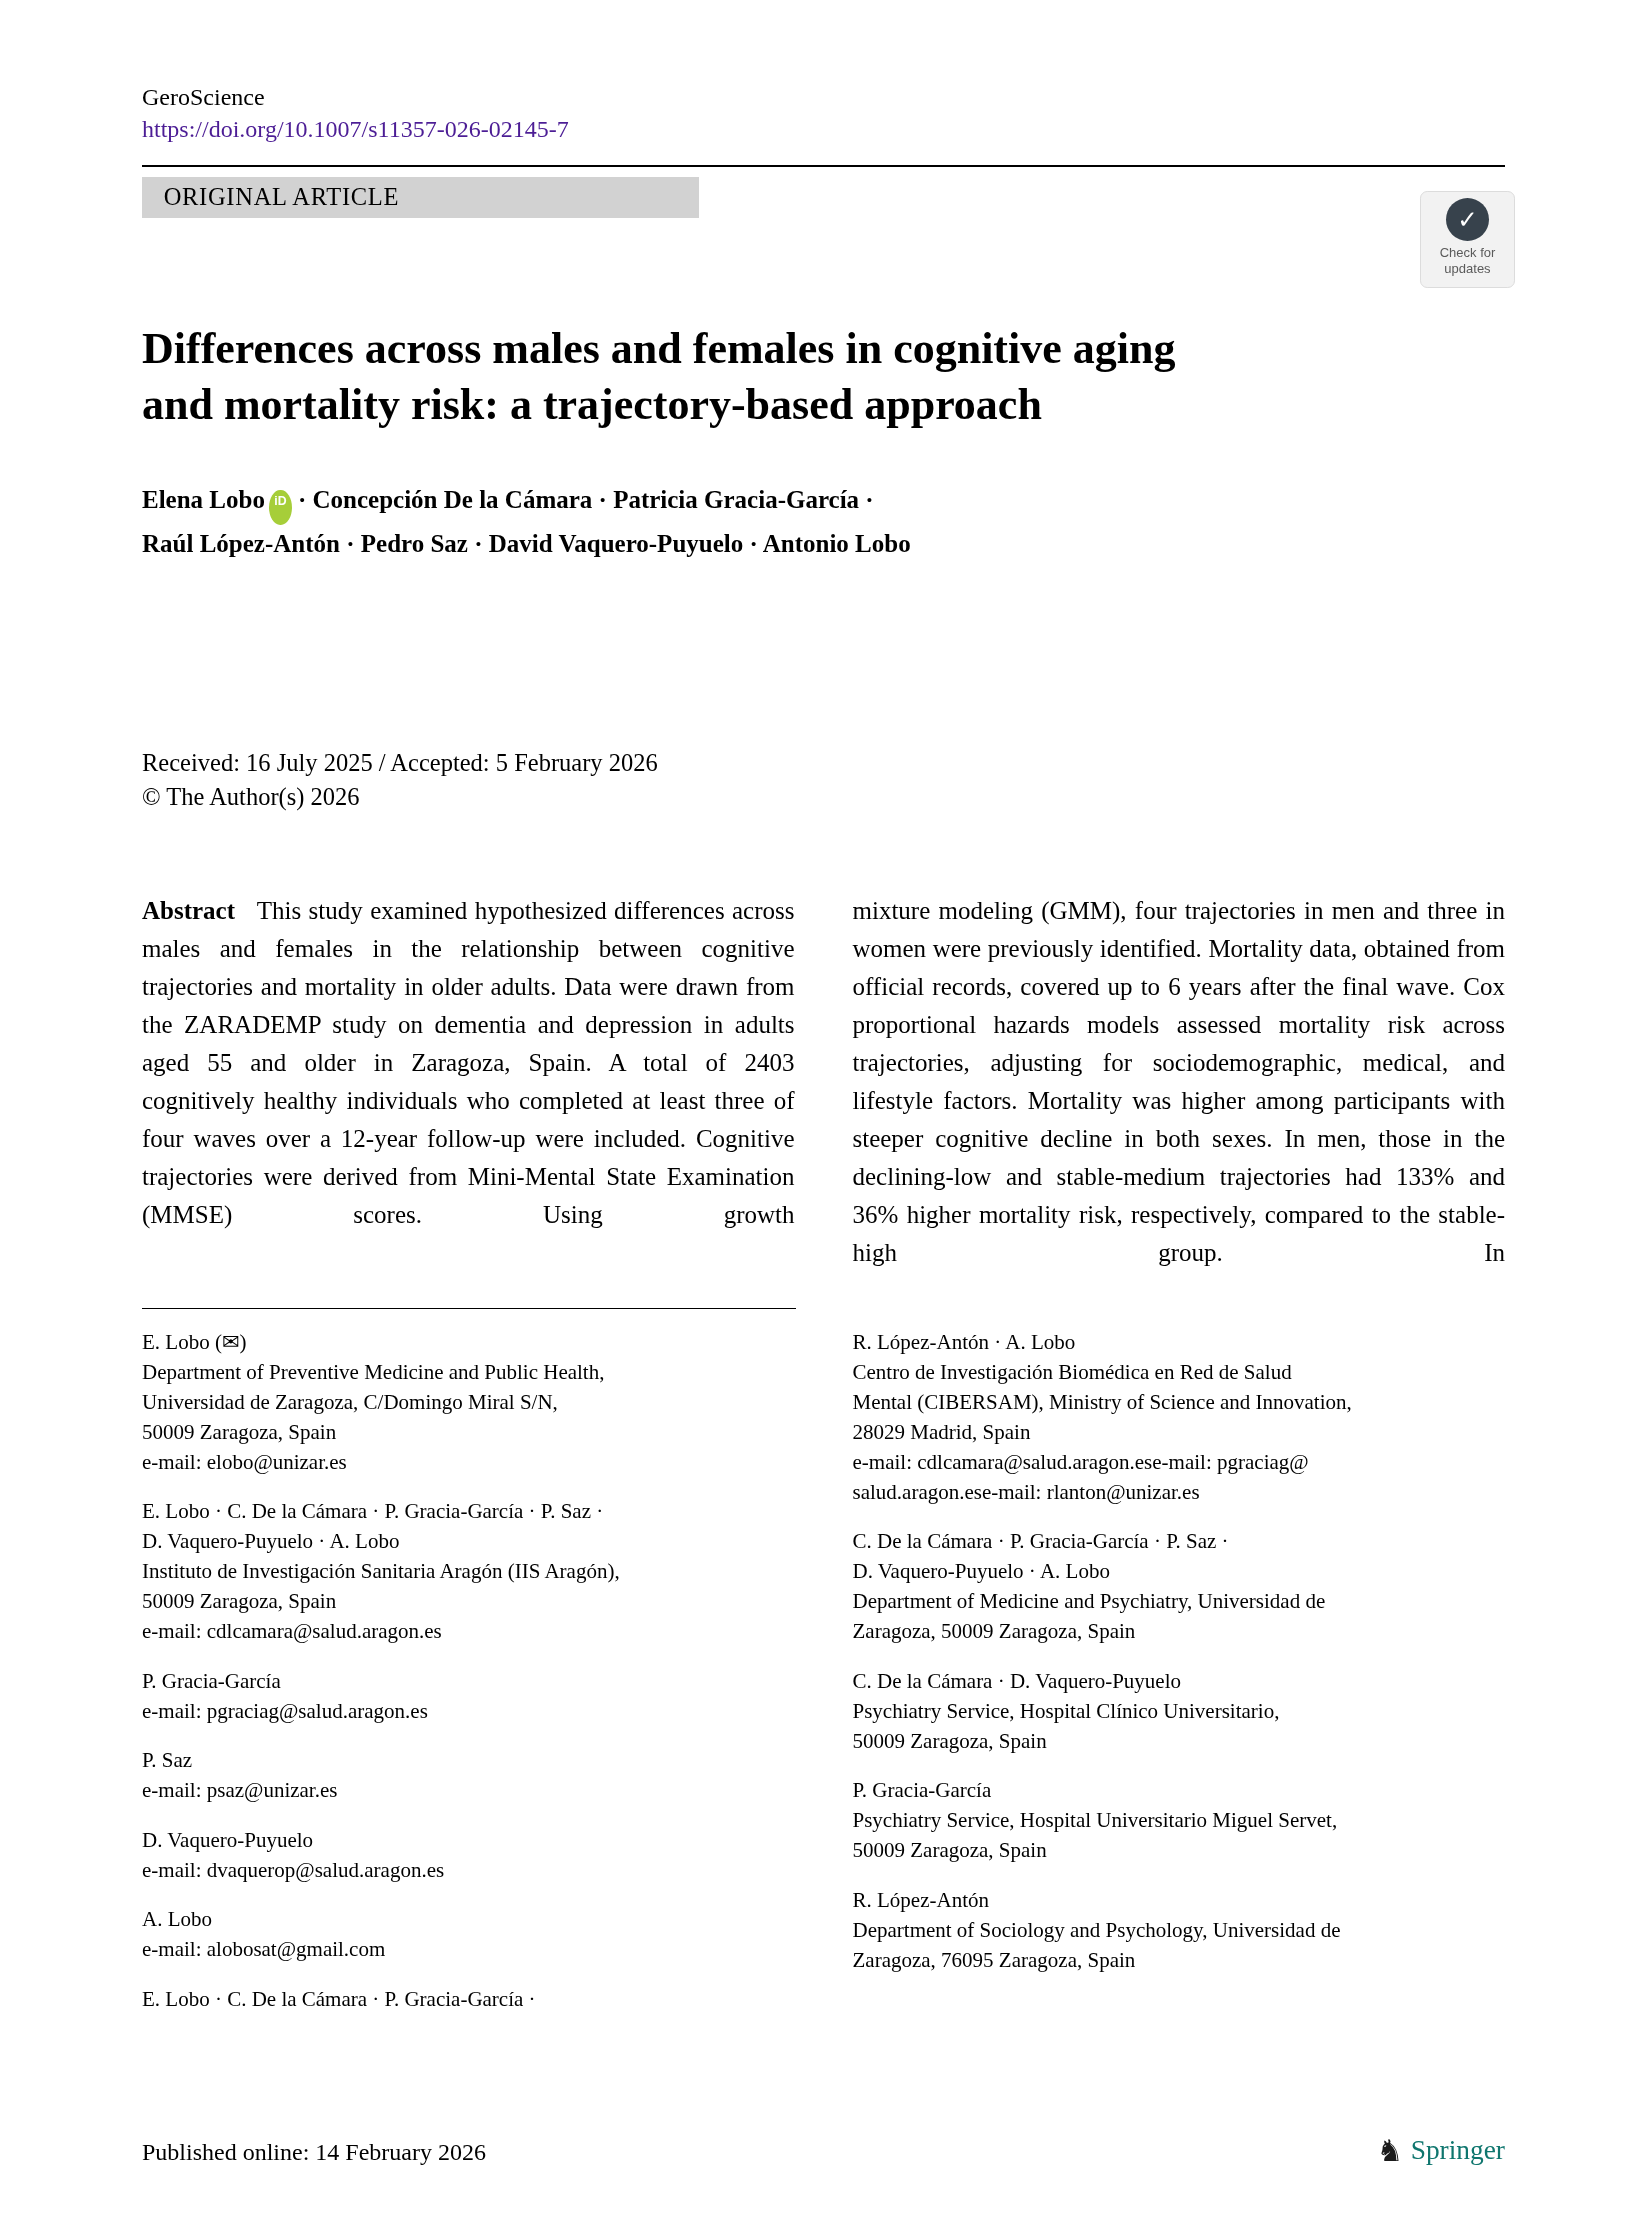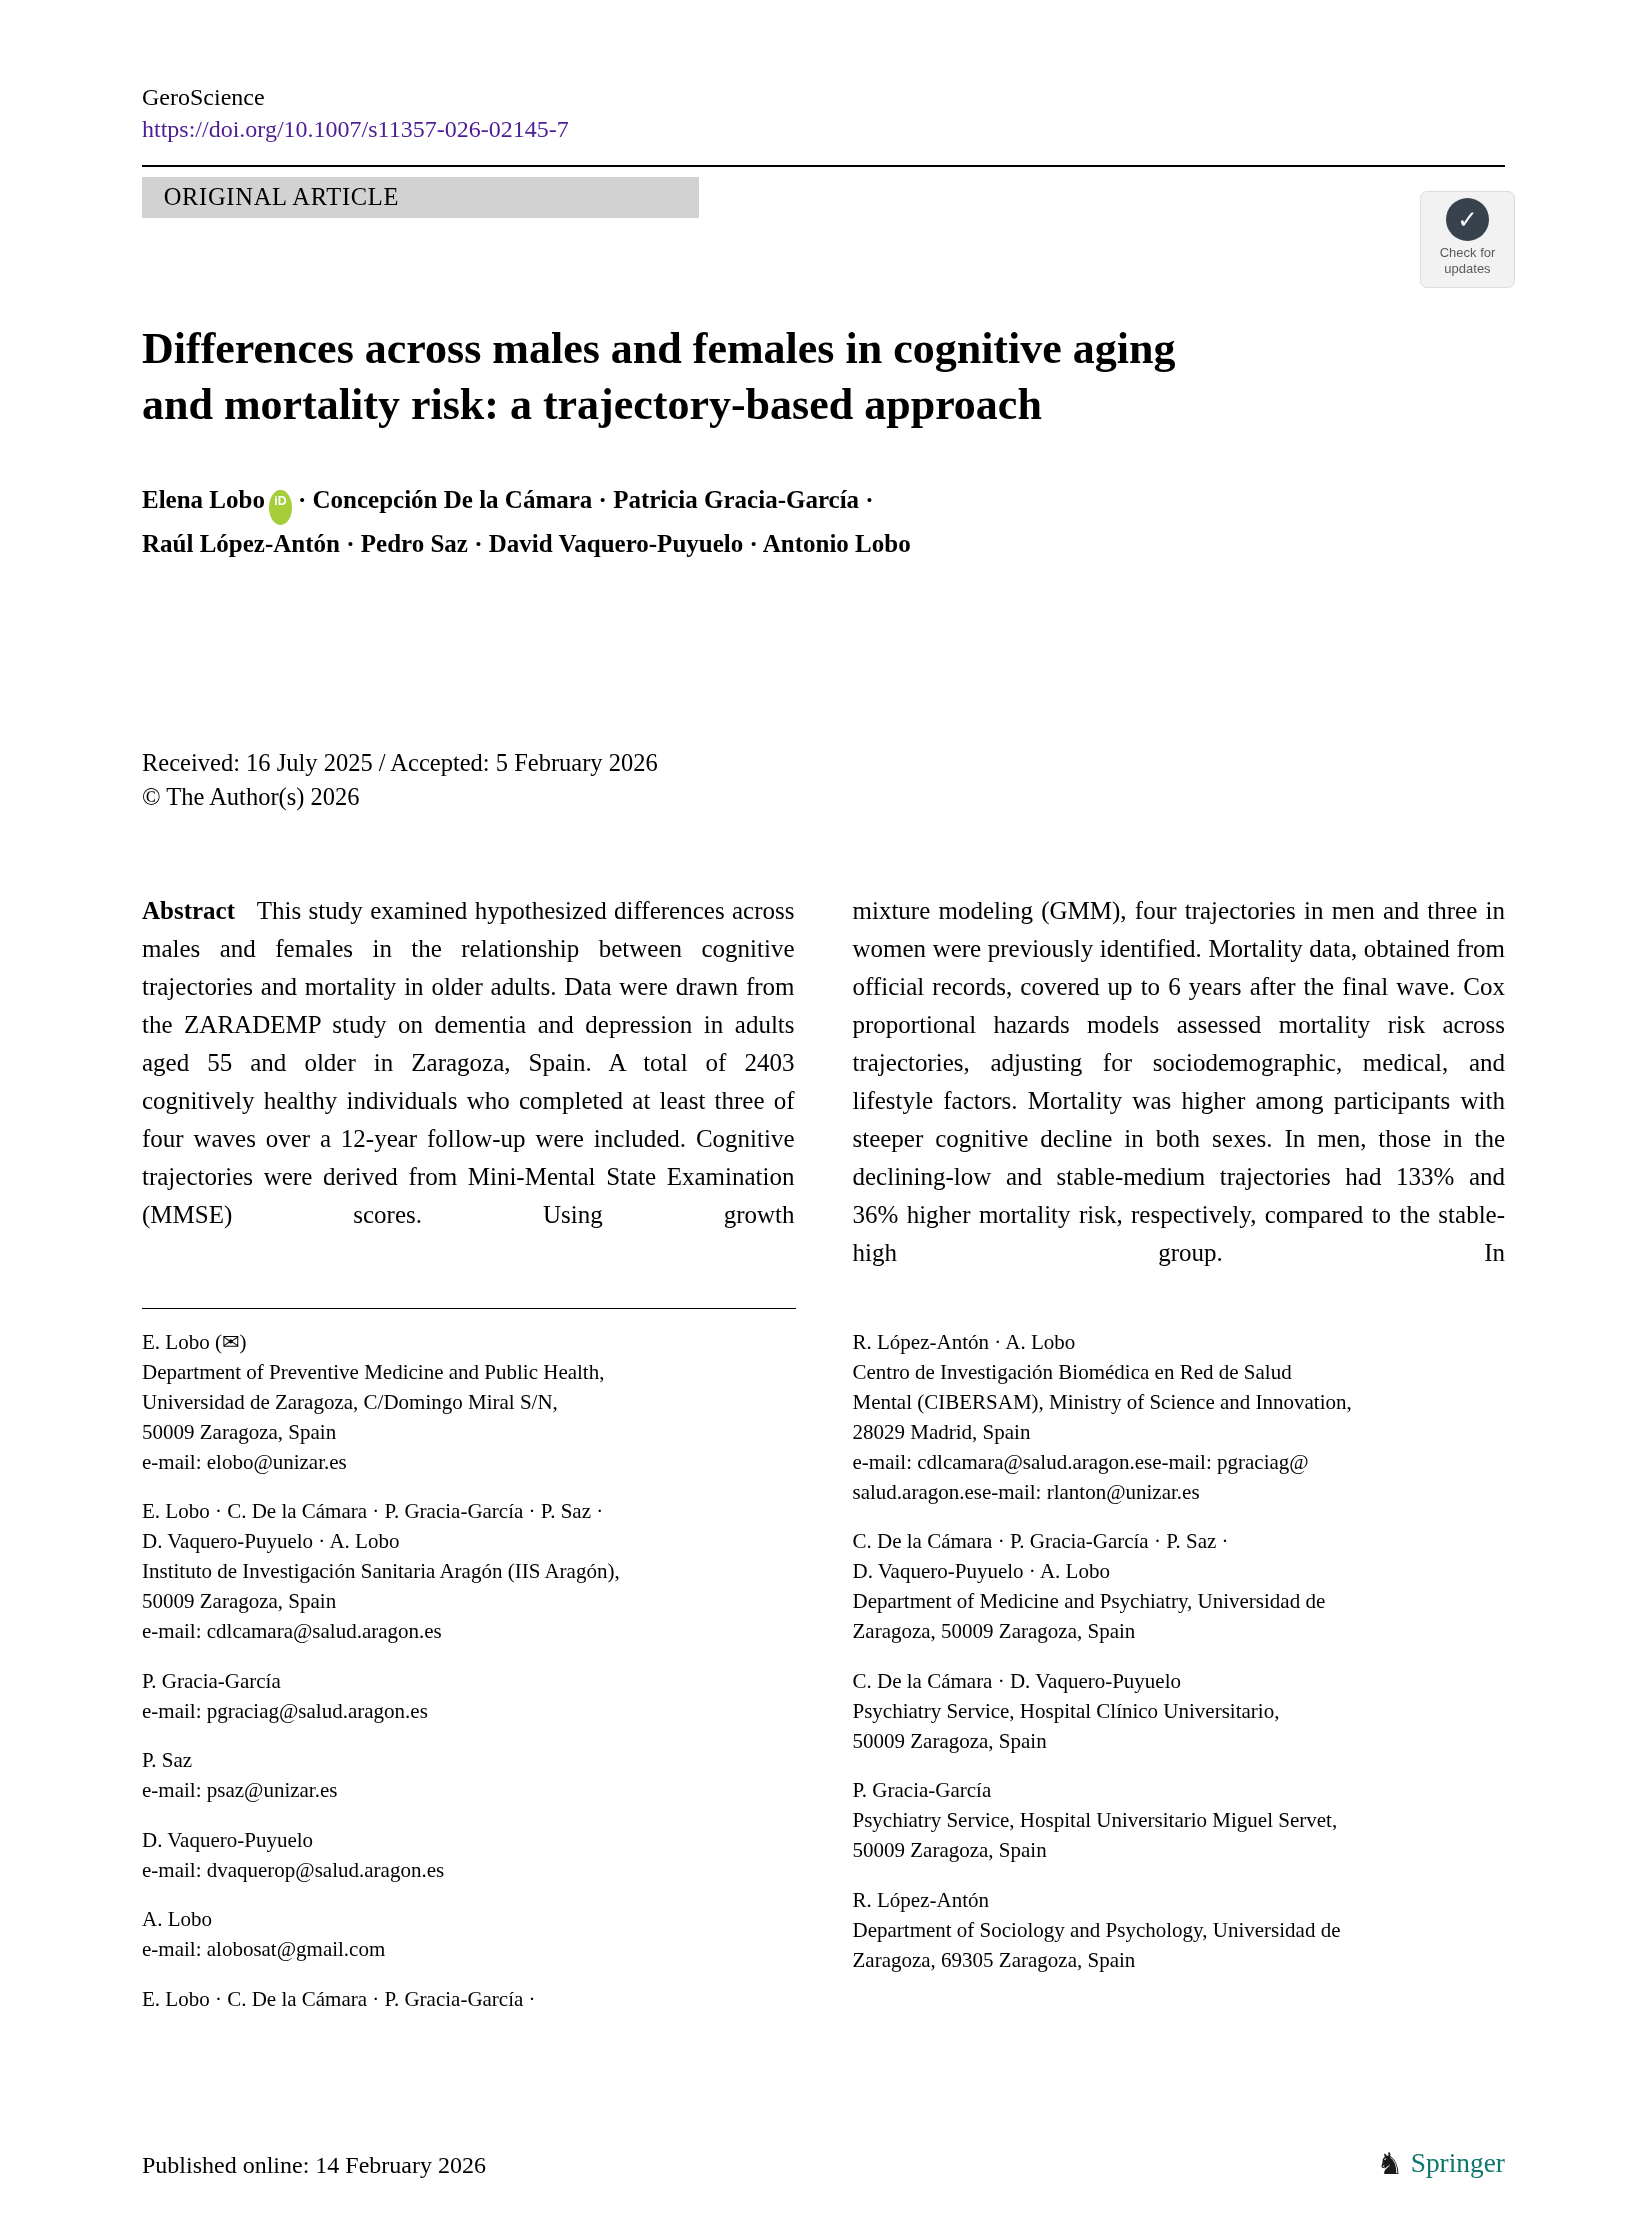--- a/index.html
+++ b/index.html
@@ -12,7 +12,7 @@
     background: #ffffff;
     color: #000000;
     font-family: "Liberation Serif", "DejaVu Serif", serif;
-    padding: 81px 140px 37px 142px;
+    padding: 81px 140px 50px 142px;
     display: flex;
     flex-direction: column;
     overflow: hidden;

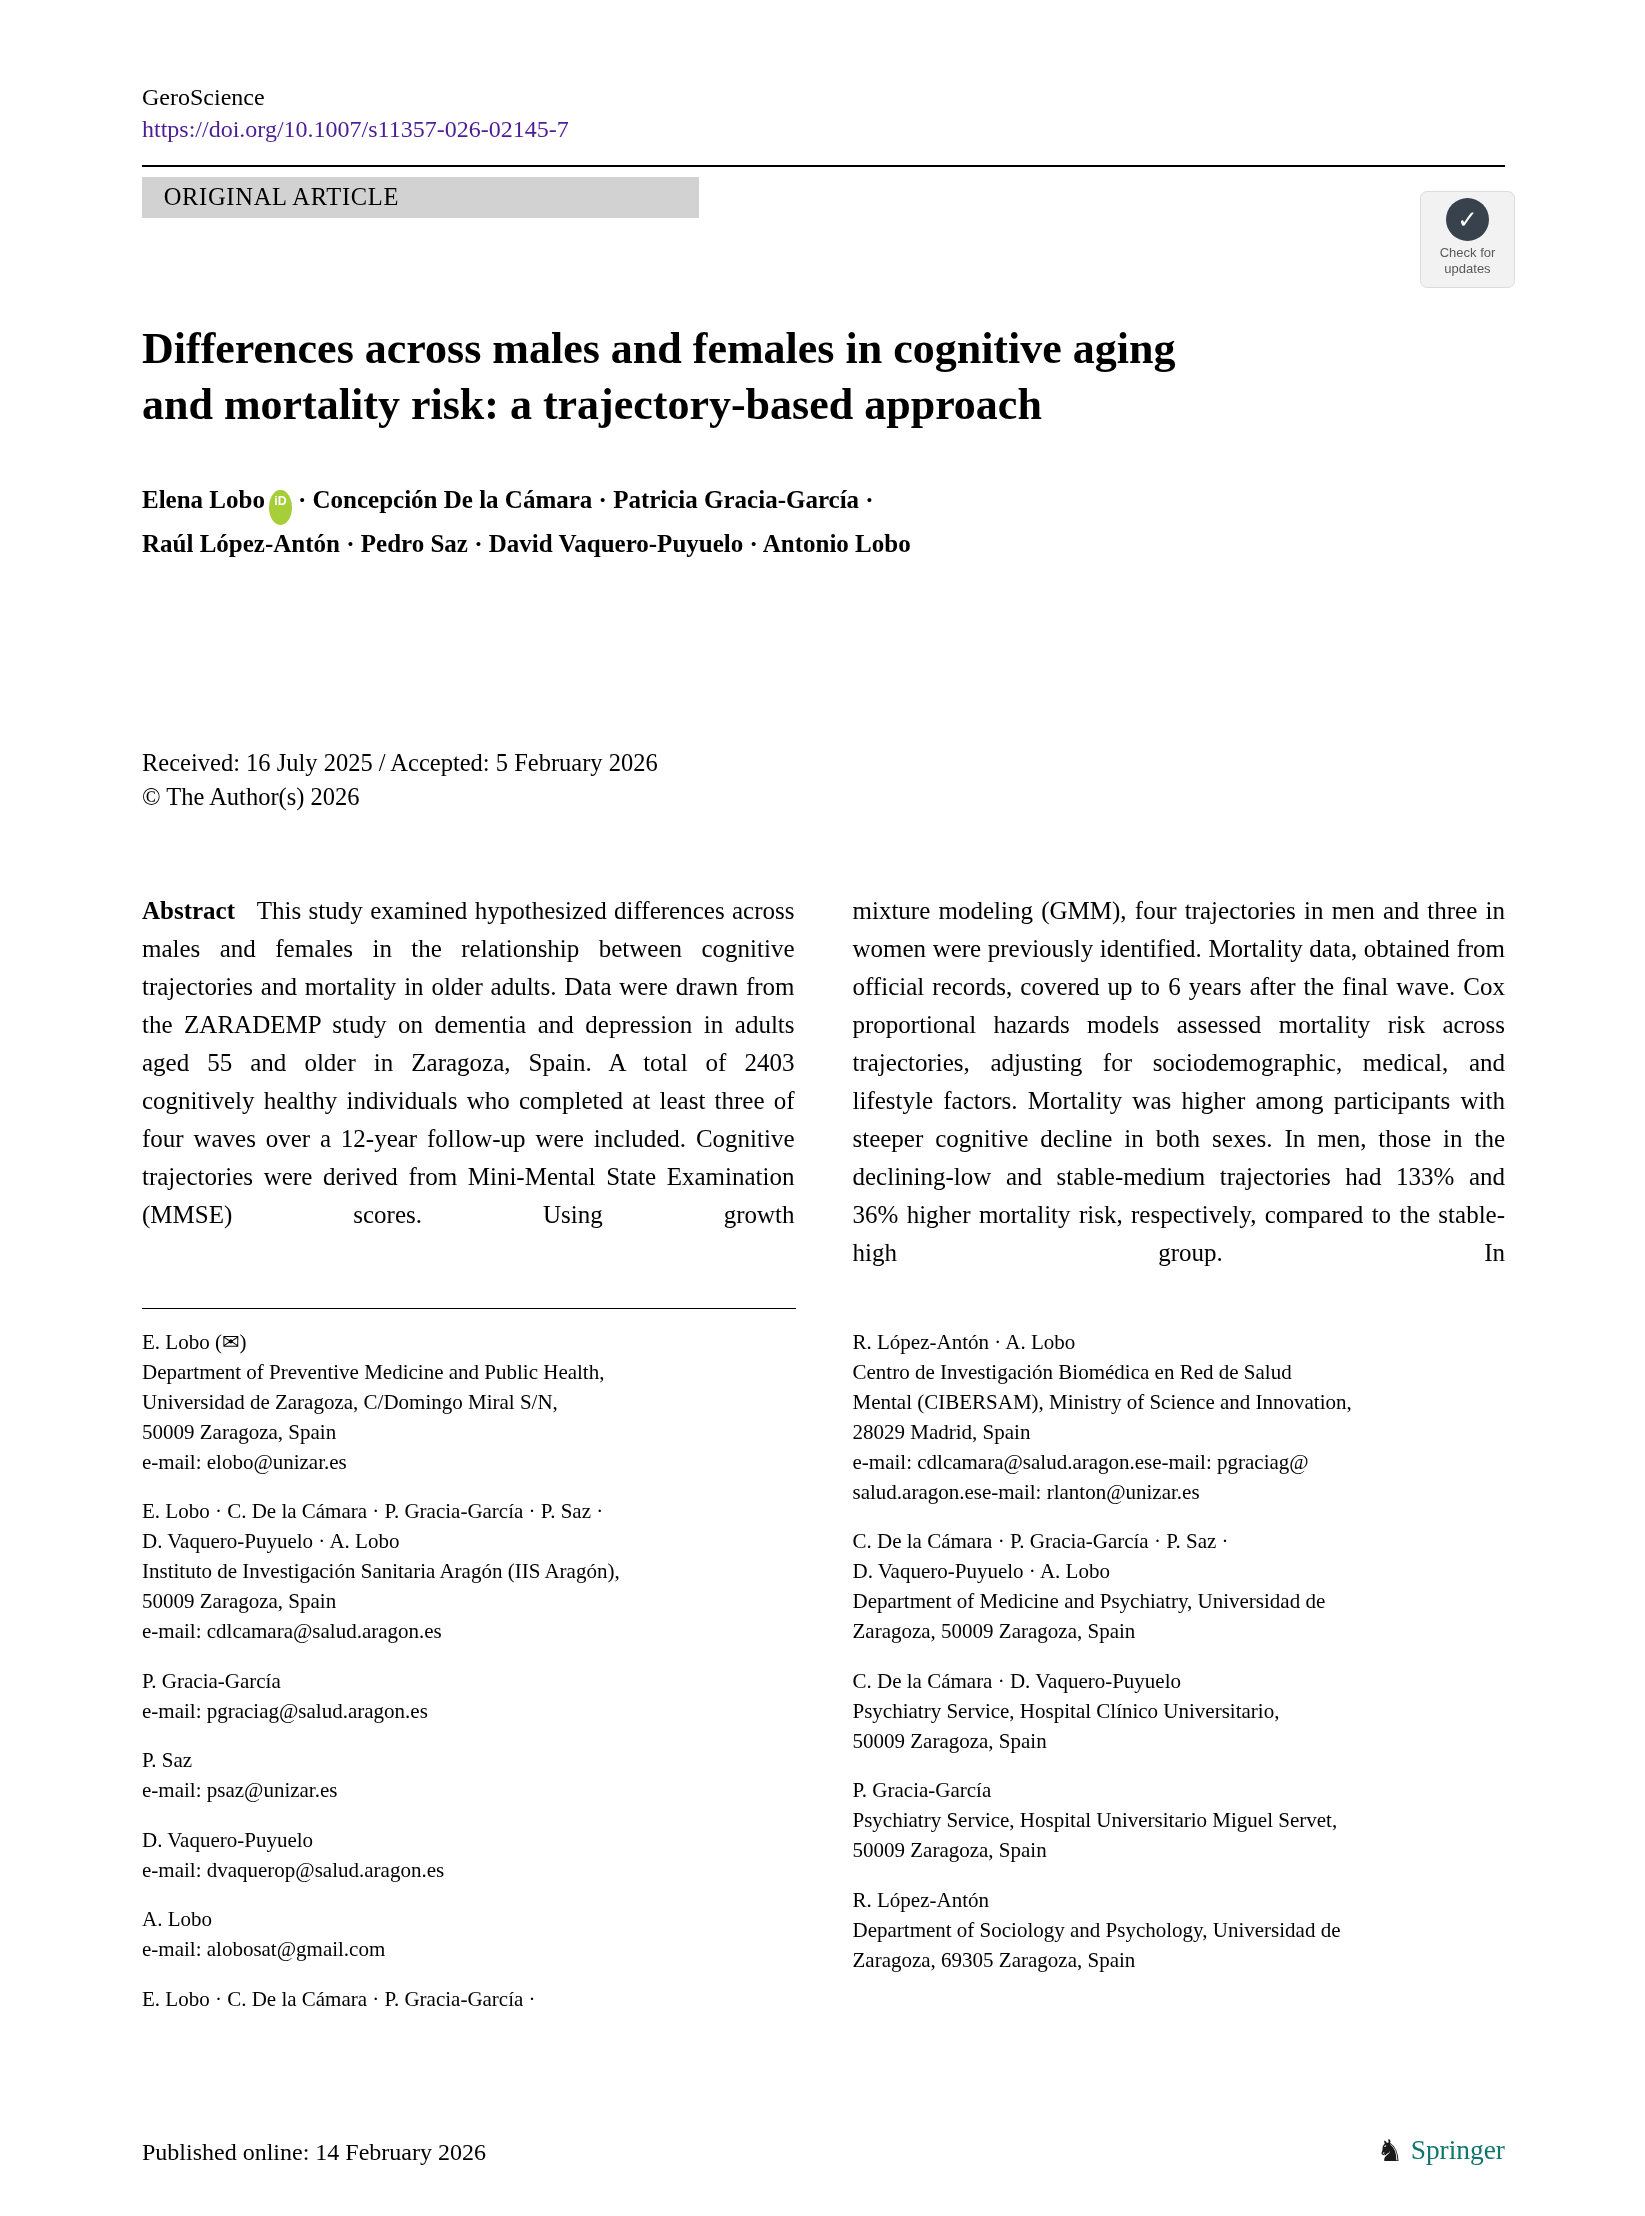--- a/index.html
+++ b/index.html
@@ -158,7 +158,7 @@
 50009 Zaragoza, Spain</div>
         <div class="fn-block">R. López-Antón
 Department of Sociology and Psychology, Universidad de
-Zaragoza, 69305 Zaragoza, Spain</div>
+Zaragoza, 76095 Zaragoza, Spain</div>
       </div>
     </div>
   </div>

